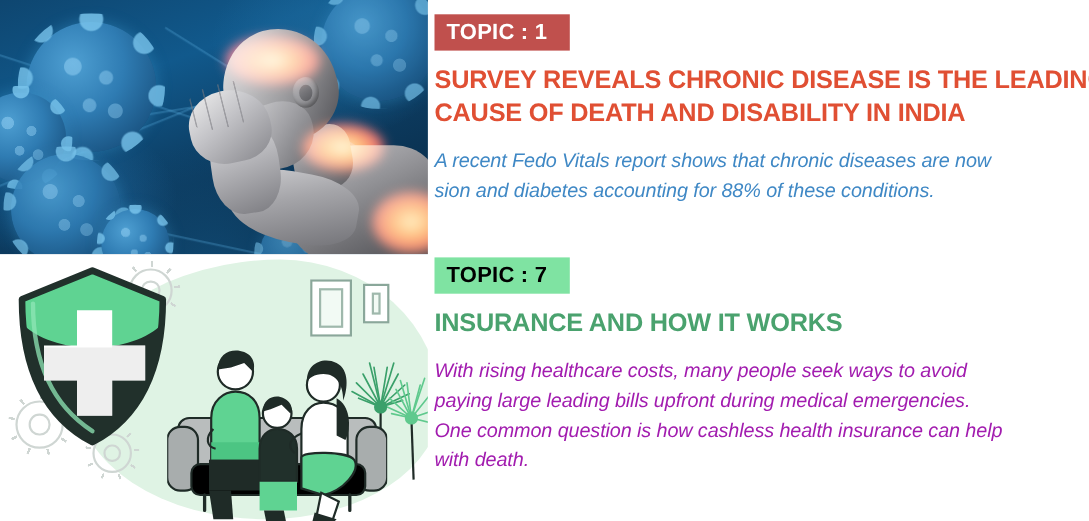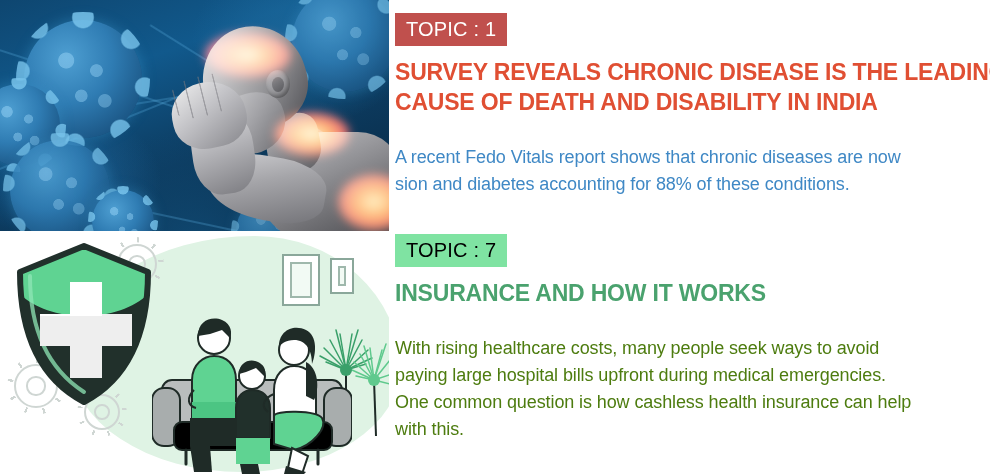--- a/index.html
+++ b/index.html
@@ -245,9 +245,9 @@
 
   .badge {
     display: inline-block;
-    padding: 4px 11px 5px 11px;
+    padding: 4px 21px 5px 11px;
     font-size: 20px;
-    font-weight: normal;
+    font-weight: bold;
     line-height: 24px;
     letter-spacing: .2px;
     white-space: pre;

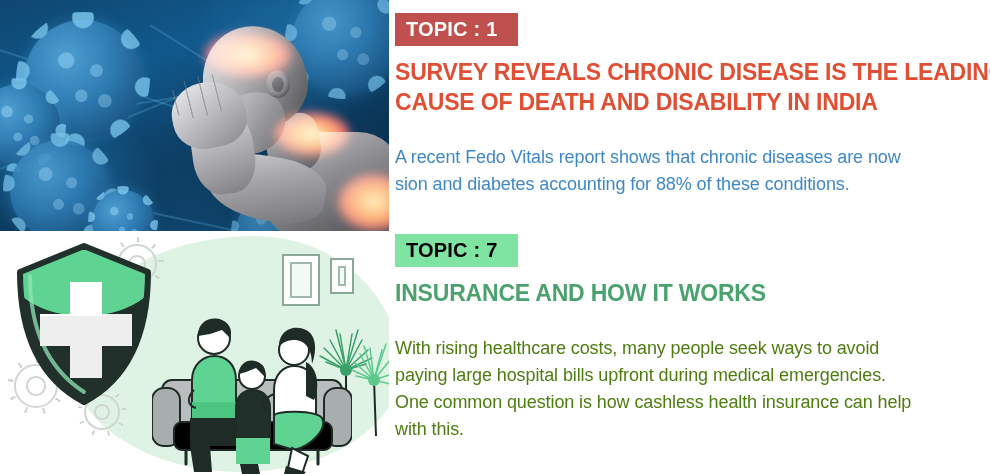--- a/index.html
+++ b/index.html
@@ -268,8 +268,9 @@
   .headline span { display: block; white-space: pre; }
 
   .body-text {
-    margin-top: 27px;
+    margin-top: 16px;
     font-size: 18px;
+    font-style: italic;
     line-height: 27px;
     letter-spacing: -.1px;
   }

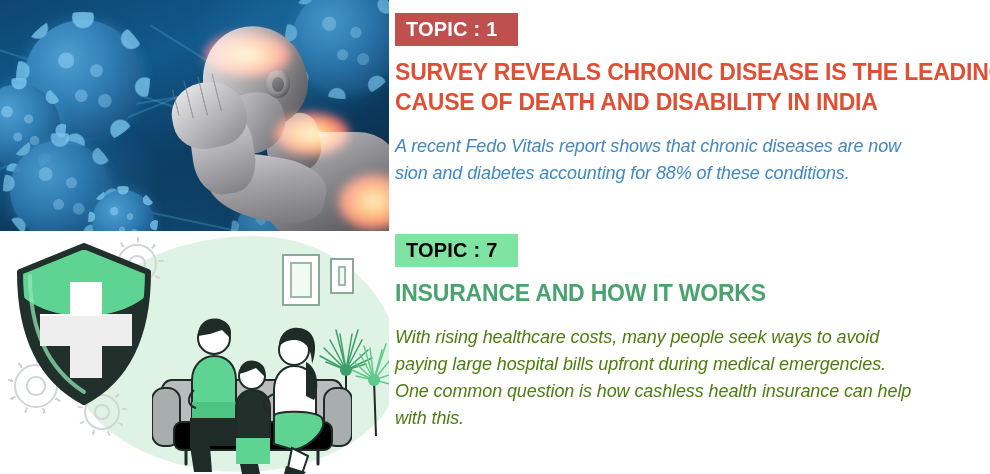--- a/index.html
+++ b/index.html
@@ -275,7 +275,7 @@
     letter-spacing: -.1px;
   }
   .body-blue { color: #3f88c5; }
-  .body-dark { color: #4d7c0f; }
+  .body-dark { color: #a21caf; }
   .body-text span { display: block; white-space: pre; }
 </style>
 </head>

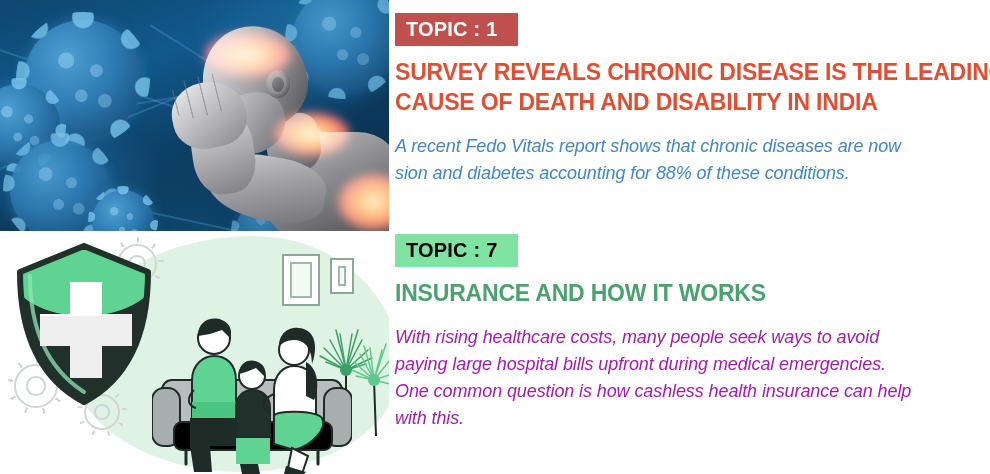--- a/index.html
+++ b/index.html
@@ -428,7 +428,7 @@
       </div>
       <div class="body-text body-dark">
         <span>With rising healthcare costs, many people seek ways to avoid</span>
-        <span>paying large hospital bills upfront during medical emergencies.</span>
+        <span>paying large leading bills upfront during medical emergencies.</span>
         <span>One common question is how cashless health insurance can help</span>
         <span>with this.</span>
       </div>

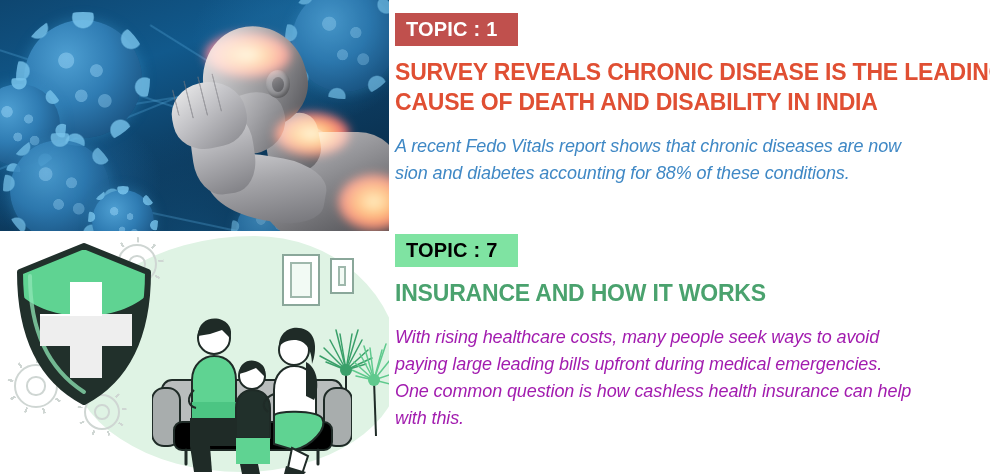--- a/index.html
+++ b/index.html
@@ -430,7 +430,7 @@
         <span>With rising healthcare costs, many people seek ways to avoid</span>
         <span>paying large leading bills upfront during medical emergencies.</span>
         <span>One common question is how cashless health insurance can help</span>
-        <span>with this.</span>
+        <span>with death.</span>
       </div>
     </div>
   </div>

